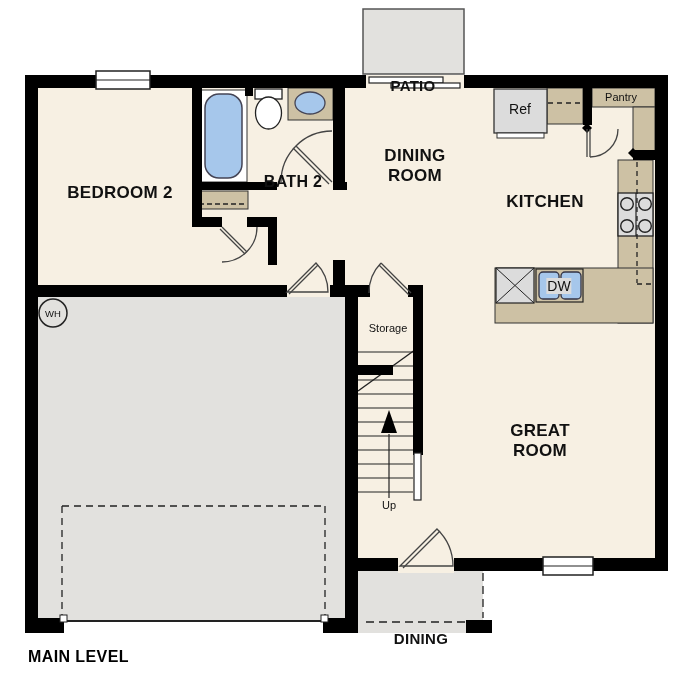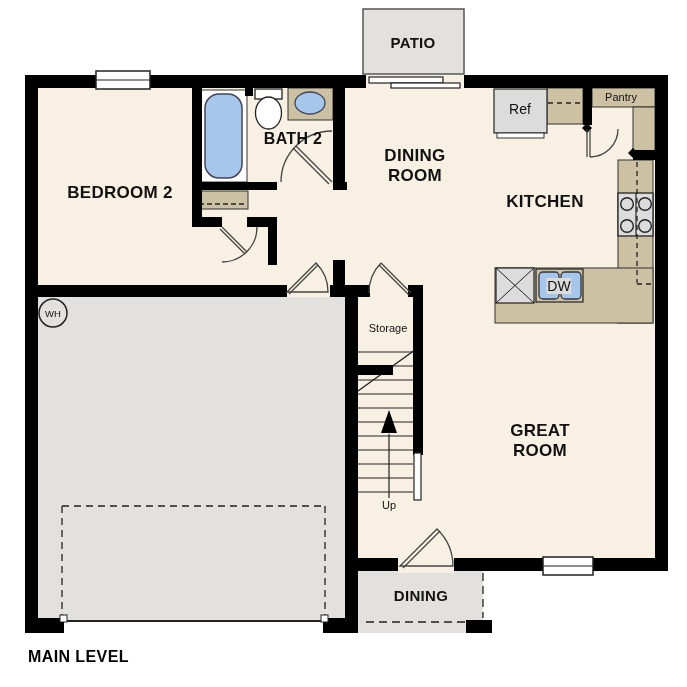--- a/index.html
+++ b/index.html
@@ -9,7 +9,7 @@
   .lbl{position:absolute;transform:translate(-50%,-50%);text-align:center;color:#111;
        white-space:nowrap;z-index:5;}
   .room{font-weight:bold;font-size:17px;letter-spacing:.3px;}
-  .room-sm{font-weight:bold;font-size:15px;letter-spacing:.3px;}
+  .room-sm{font-weight:bold;font-size:15px;letter-spacing:.3px;margin-top:43px;}
   .wrap{white-space:normal;line-height:1.18;}
   .small{font-size:11px;font-weight:normal;}
   .tiny{font-size:9.5px;font-weight:normal;}

